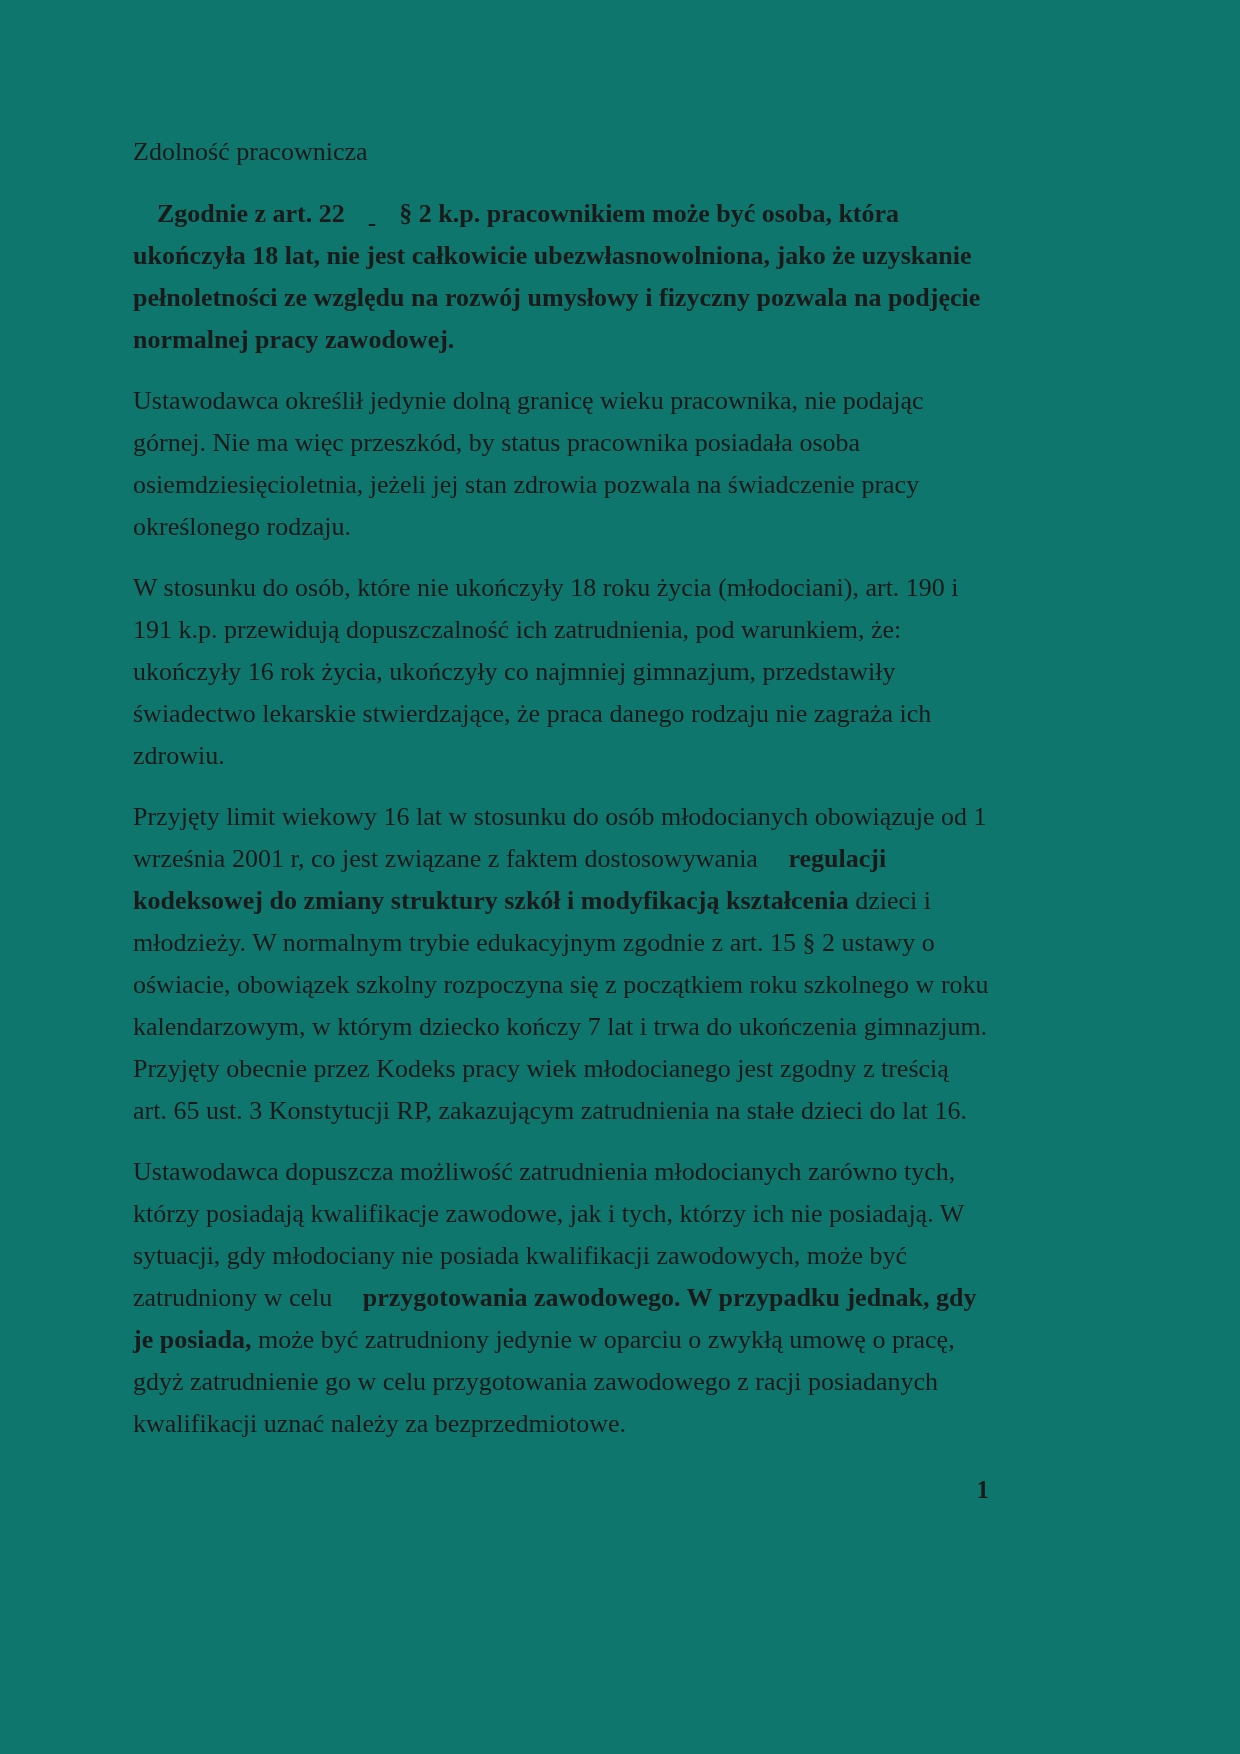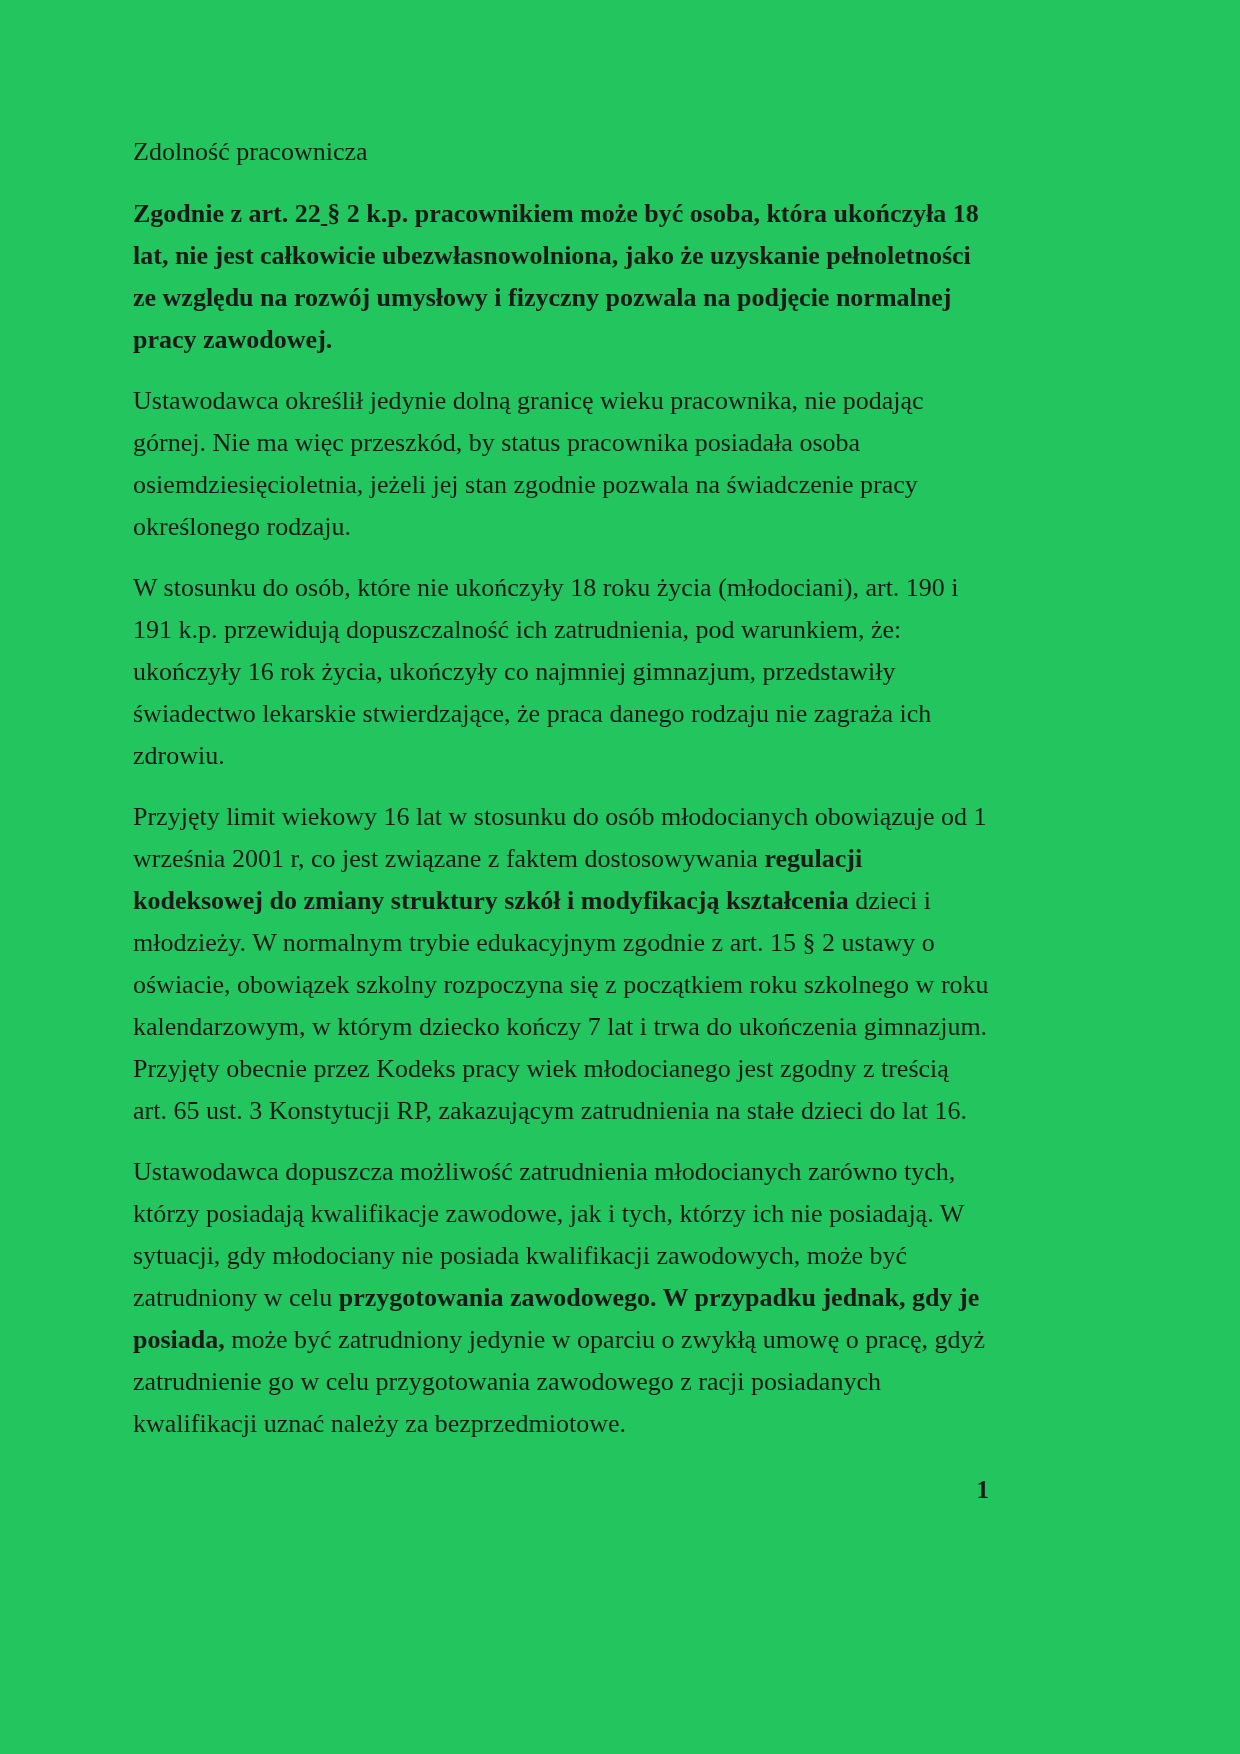--- a/index.html
+++ b/index.html
@@ -11,7 +11,7 @@
     position: relative;
     width: 1240px;
     height: 1754px;
-    background: #22c55e;
+    background: #0f766e;
     color: #1a1a1a;
     font-family: "Liberation Serif", "DejaVu Serif", serif;
     overflow: hidden;

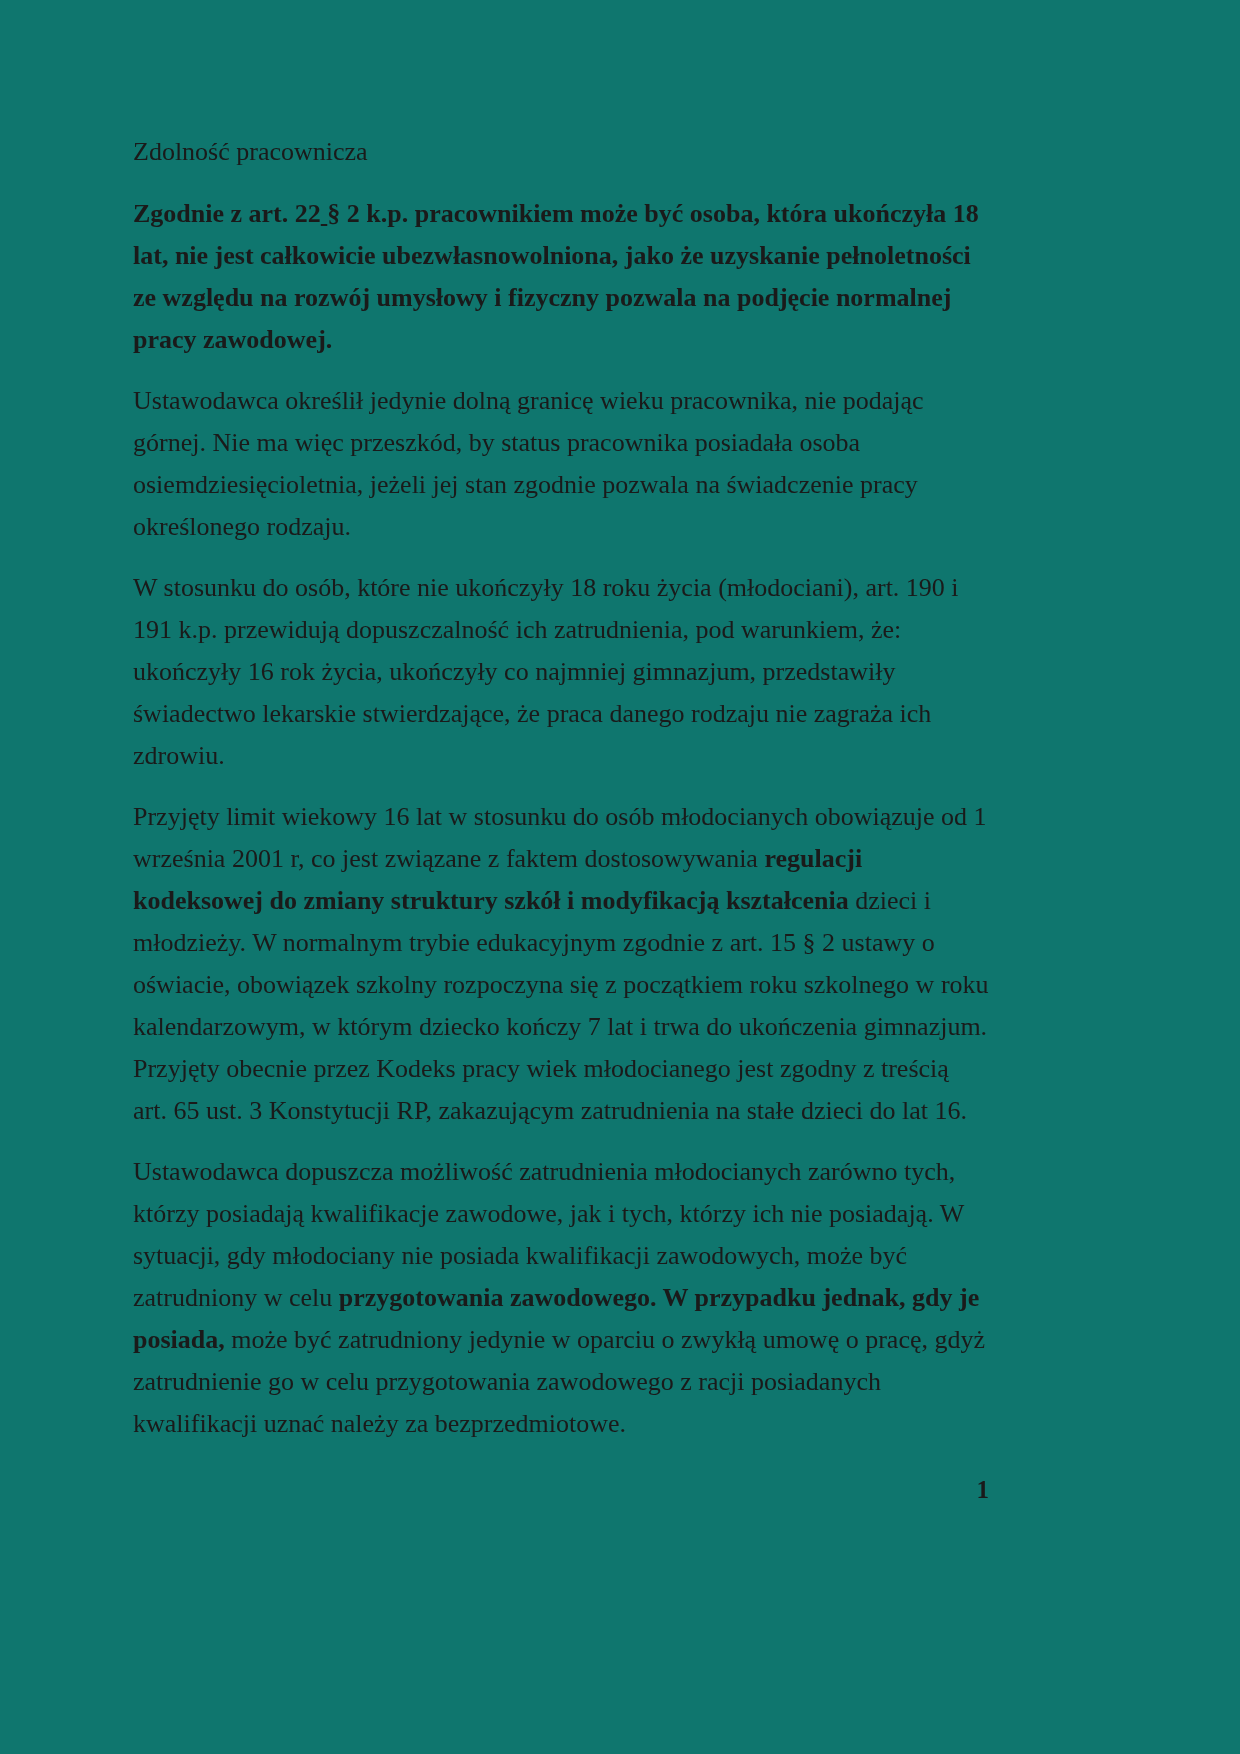--- a/index.html
+++ b/index.html
@@ -36,6 +36,7 @@
   }
   .run-bold {
     font-weight: bold;
+    margin-left: 24px;
   }
   .run-underline {
     text-decoration: underline;

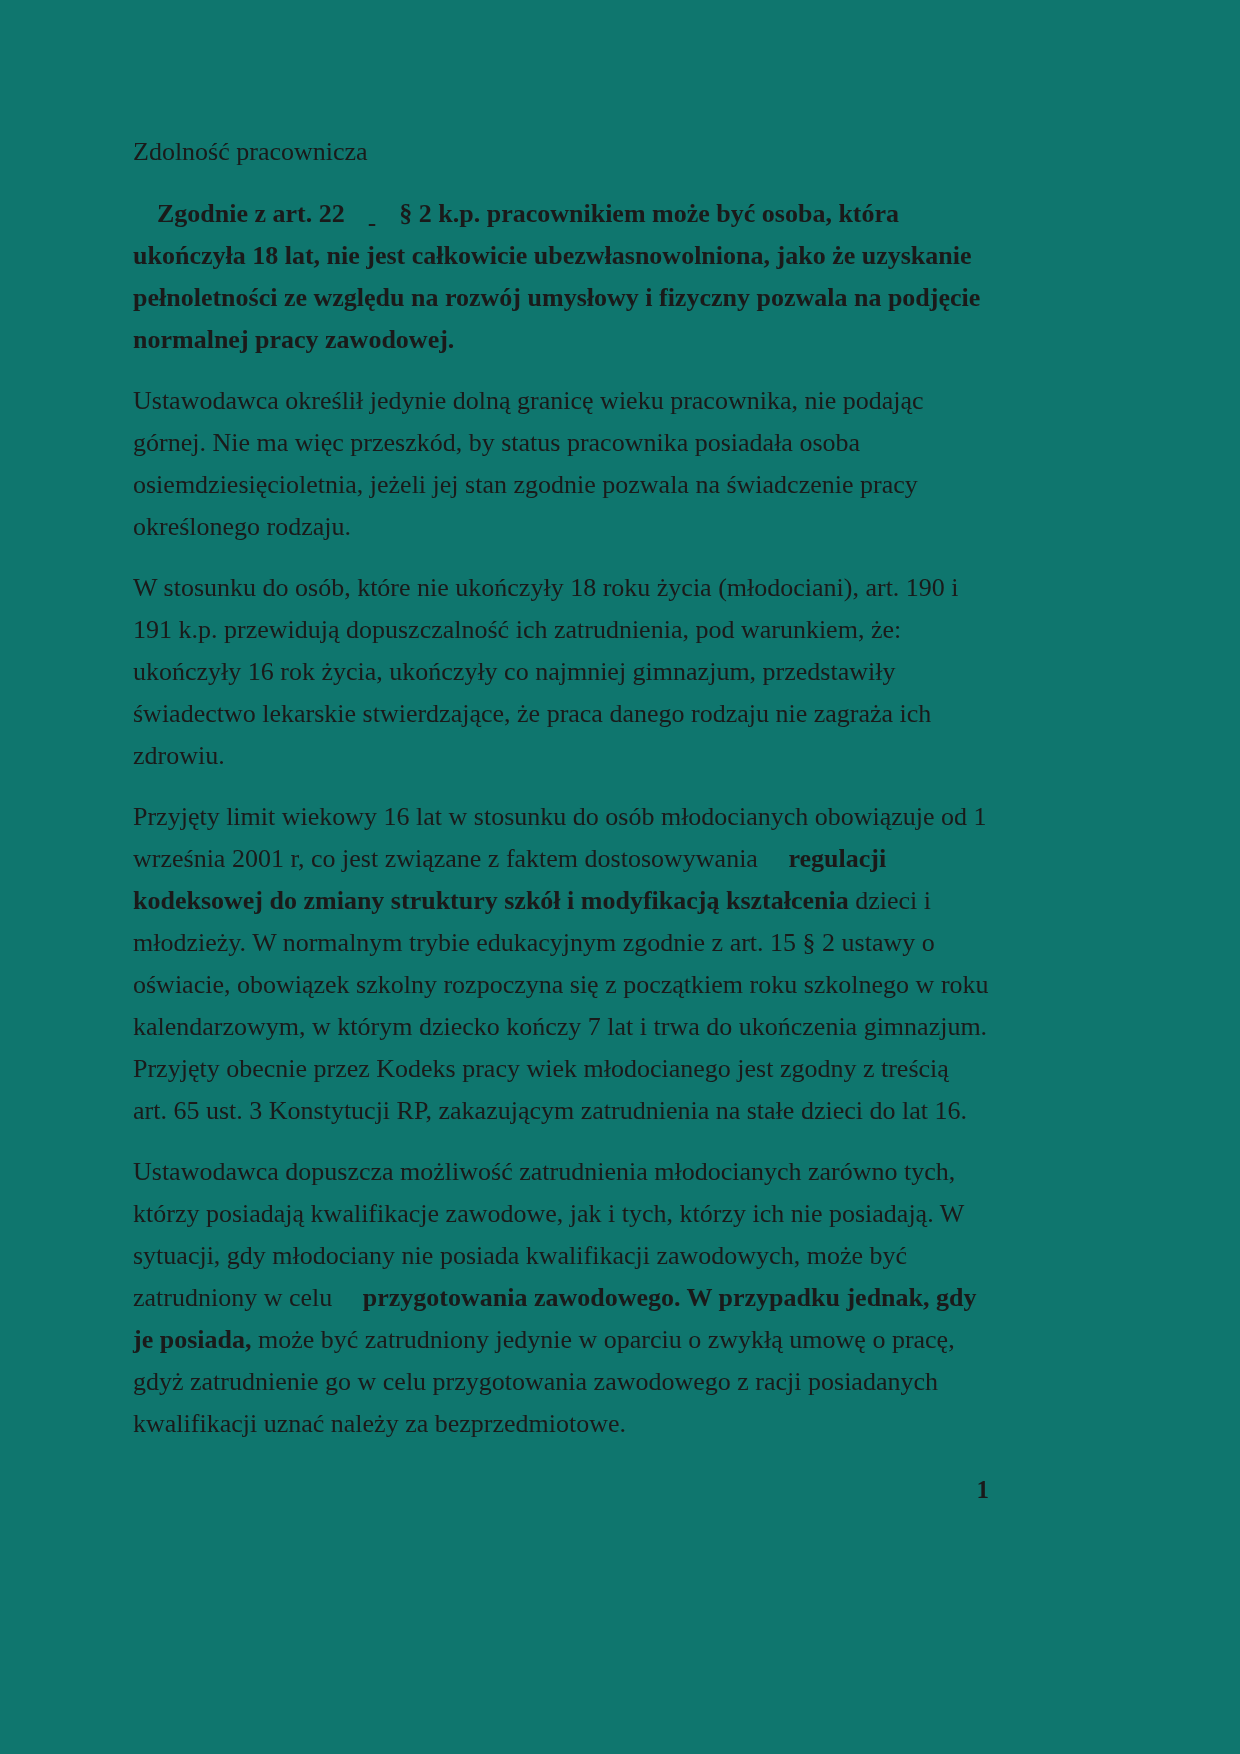--- a/index.html
+++ b/index.html
@@ -60,7 +60,7 @@
     <p class="doc-title">Zdolność pracownicza</p>
     <div id="doc-body">
         <p class="para"><span class="run-bold">Zgodnie z art. 22</span><span class="run-bold run-underline"> </span><span class="run-bold">§ 2 k.p. pracownikiem może być osoba, która ukończyła 18 lat, nie jest całkowicie ubezwłasnowolniona, jako że uzyskanie pełnoletności ze względu na rozwój umysłowy i fizyczny pozwala na podjęcie normalnej pracy zawodowej.</span></p>
-        <p class="para"><span>Ustawodawca określił jedynie dolną granicę wieku pracownika, nie podając górnej. Nie ma więc przeszkód, by status pracownika posiadała osoba osiemdziesięcioletnia, jeżeli jej stan zgodnie pozwala na świadczenie pracy określonego rodzaju.</span></p>
+        <p class="para"><span>Ustawodawca określił jedynie dolną granicę wieku pracownika, nie podając górnej. Nie ma więc przeszkód, by status pracownika posiadała osoba osiemdziesięcioletnia, jeżeli jej stan zdrowia pozwala na świadczenie pracy określonego rodzaju.</span></p>
         <p class="para"><span>W stosunku do osób, które nie ukończyły 18 roku życia (młodociani), art. 190 i 191 k.p. przewidują dopuszczalność ich zatrudnienia, pod warunkiem, że: ukończyły 16 rok życia, ukończyły co najmniej gimnazjum, przedstawiły świadectwo lekarskie stwierdzające, że praca danego rodzaju nie zagraża ich zdrowiu.</span></p>
         <p class="para"><span>Przyjęty limit wiekowy 16 lat w stosunku do osób młodocianych obowiązuje od 1 września 2001 r, co jest związane z faktem dostosowywania </span><span class="run-bold">regulacji kodeksowej do zmiany struktury szkół i modyfikacją kształcenia</span><span> dzieci i młodzieży. W normalnym trybie edukacyjnym zgodnie z art. 15 § 2  ustawy o oświacie, obowiązek szkolny rozpoczyna się z początkiem roku szkolnego w roku kalendarzowym, w którym dziecko kończy 7 lat i trwa do ukończenia gimnazjum.  Przyjęty obecnie przez Kodeks pracy wiek młodocianego jest zgodny z treścią art. 65 ust. 3 Konstytucji RP, zakazującym zatrudnienia na stałe dzieci do lat 16.</span></p>
         <p class="para"><span>Ustawodawca dopuszcza możliwość zatrudnienia młodocianych zarówno tych, którzy posiadają kwalifikacje zawodowe, jak i tych, którzy ich nie posiadają. W sytuacji, gdy młodociany nie posiada kwalifikacji zawodowych, może być zatrudniony w celu </span><span class="run-bold">przygotowania zawodowego. W przypadku jednak, gdy je posiada,</span><span> może być zatrudniony jedynie w oparciu o zwykłą umowę o pracę, gdyż zatrudnienie go w celu przygotowania zawodowego z racji posiadanych kwalifikacji uznać należy za bezprzedmiotowe.</span></p>

